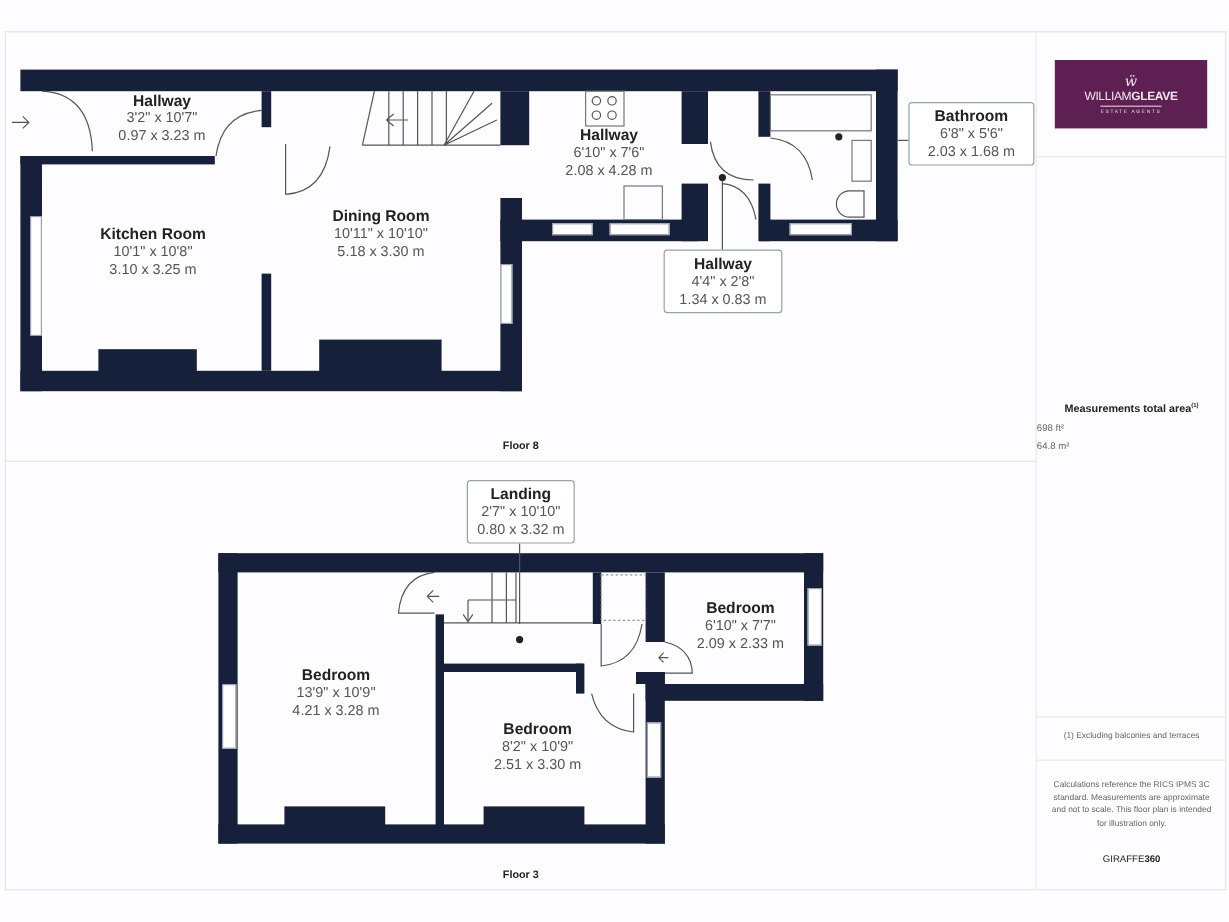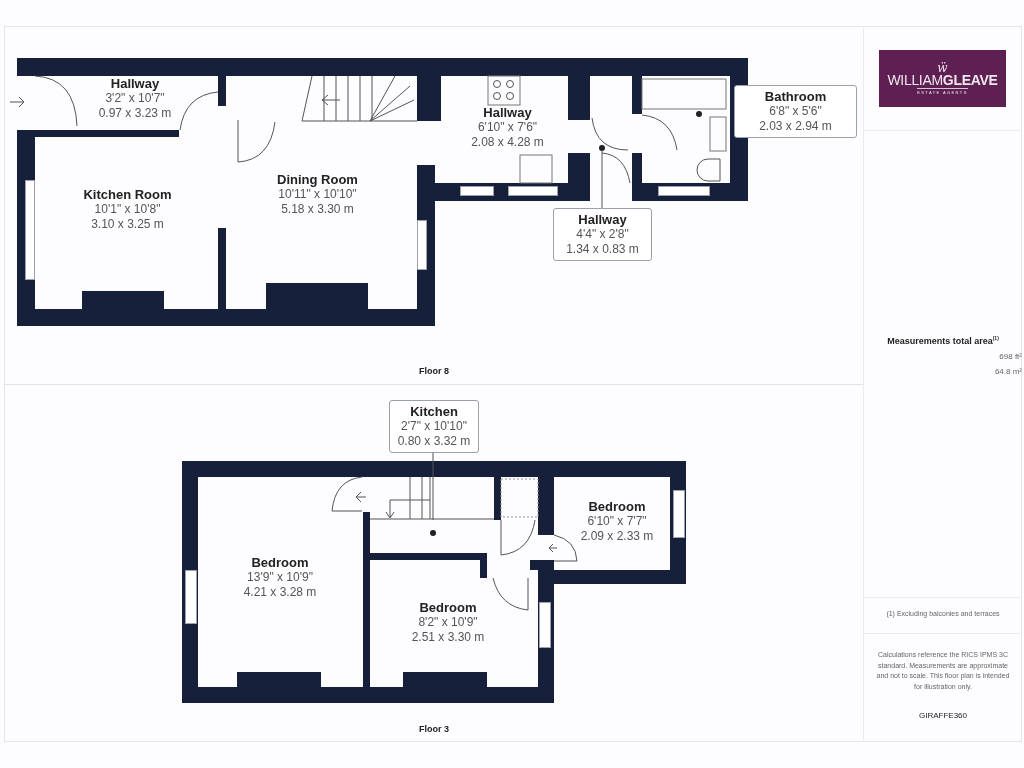--- a/index.html
+++ b/index.html
@@ -12,7 +12,7 @@
 
   .logo { position: absolute; left: 879px; top: 50px; width: 127px; height: 57px; background: #5e1f52; display: flex; flex-direction: column; align-items: center; justify-content: center; color: #f2e6ef; }
   .logo .mark { font-family: "DejaVu Serif", serif; font-style: italic; font-size: 12px; line-height: 12px; }
-  .logo .name { font-size: 14px; letter-spacing: -0.3px; line-height: 13px; }
+  .logo .name { font-size: 10px; letter-spacing: -0.3px; line-height: 13px; }
   .logo .name b { font-weight: bold; }
   .logo .tag { font-size: 4px; letter-spacing: 1.4px; border-top: 1px solid #d8c4d3; margin-top: 1px; padding-top: 1px; }
 

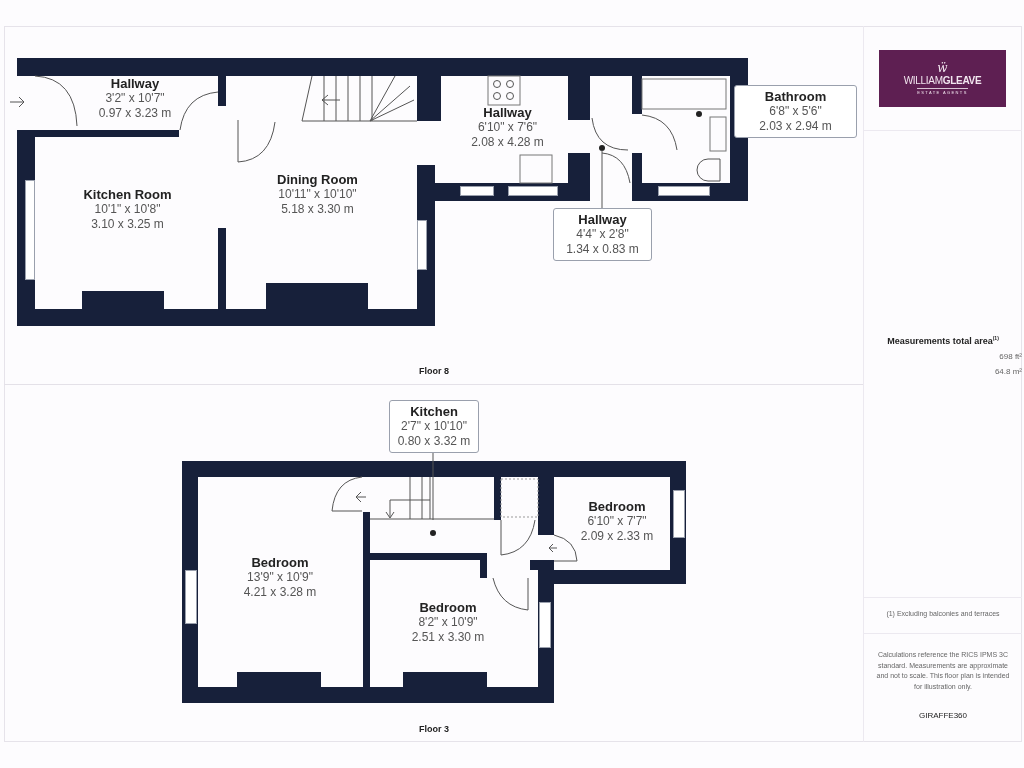--- a/index.html
+++ b/index.html
@@ -189,7 +189,7 @@
   <div>6'10" x 7'6"</div>
   <div>2.08 x 4.28 m</div>
 </div>
-<div class="callout" style="left:734px; top:85px; width:123px">
+<div class="callout" style="left:757px; top:85px; width:105px">
   <div class="rn">Bathroom</div>
   <div>6'8" x 5'6"</div>
   <div>2.03 x 2.94 m</div>

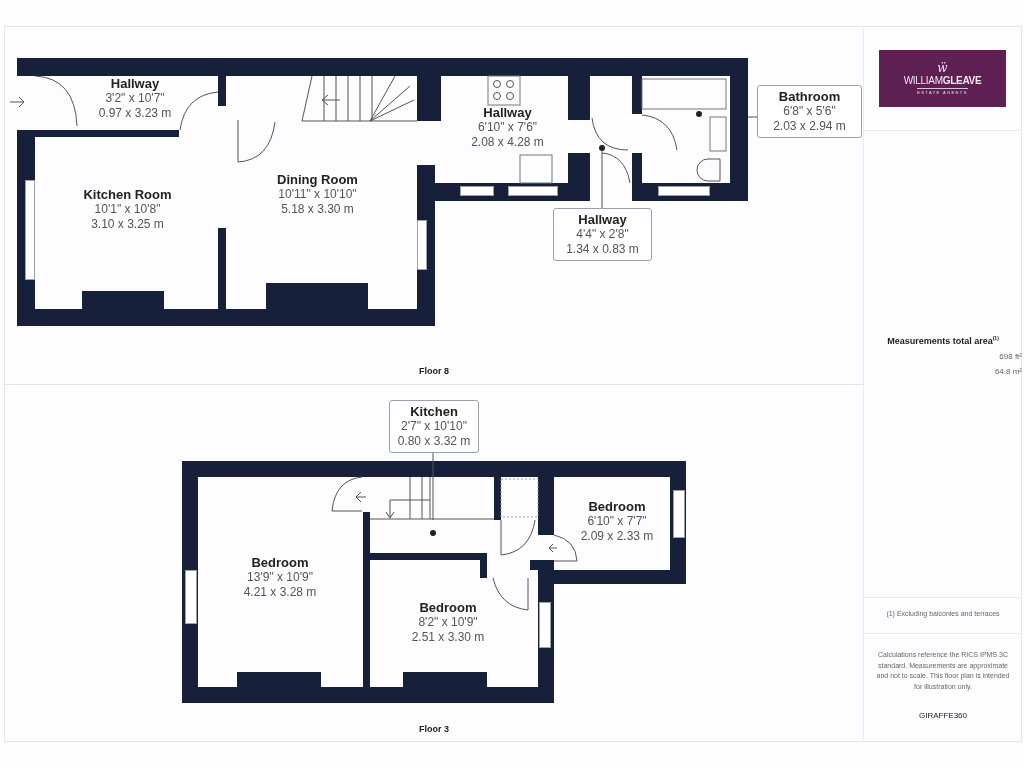--- a/index.html
+++ b/index.html
@@ -192,7 +192,7 @@
 <div class="callout" style="left:757px; top:85px; width:105px">
   <div class="rn">Bathroom</div>
   <div>6'8" x 5'6"</div>
-  <div>2.03 x 2.94 m</div>
+  <div>2.03 x 1.68 m</div>
 </div>
 <div class="callout" style="left:553px; top:208px; width:99px">
   <div class="rn">Hallway</div>

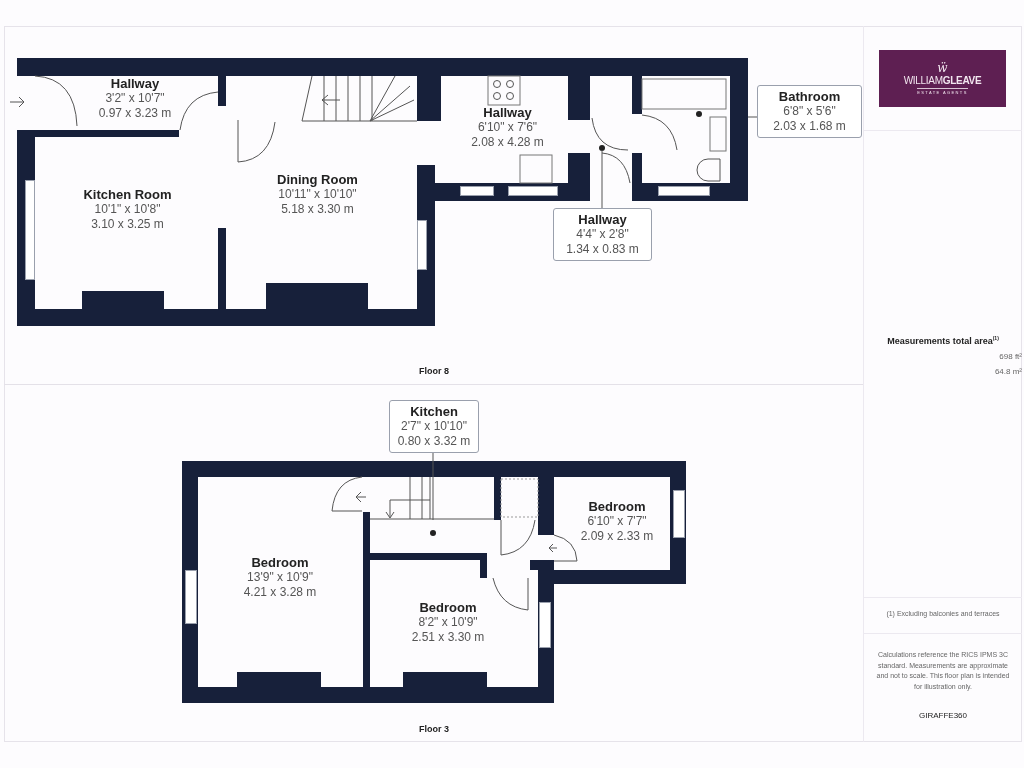--- a/index.html
+++ b/index.html
@@ -18,7 +18,7 @@
 
   .area-title { position: absolute; left: 864px; top: 335px; width: 158px; text-align: center; font-size: 9px; font-weight: bold; color: #222; }
   .area-title sup { font-size: 5px; }
-  .area-val { position: absolute; left: 864px; width: 158px; text-align: right; font-size: 8px; color: #666; }
+  .area-val { position: absolute; left: 864px; width: 158px; text-align: left; font-size: 8px; color: #666; }
   .footnote { position: absolute; left: 864px; top: 610px; width: 158px; text-align: center; font-size: 7px; color: #666; }
   .disclaimer { position: absolute; left: 872px; top: 650px; width: 142px; text-align: center; font-size: 7px; line-height: 10.5px; color: #666; }
   .brand { position: absolute; left: 864px; top: 711px; width: 158px; text-align: center; font-size: 8px; color: #222; }

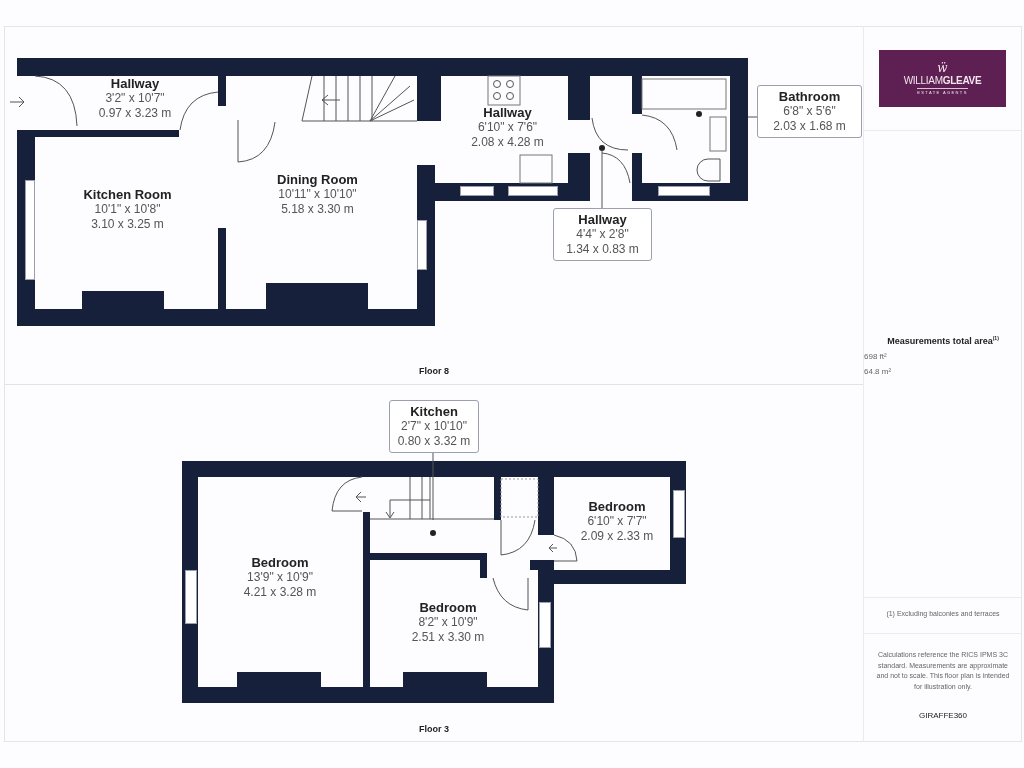--- a/index.html
+++ b/index.html
@@ -201,7 +201,7 @@
 </div>
 
 <div class="callout" style="left:389px; top:400px; width:90px">
-  <div class="rn">Kitchen</div>
+  <div class="rn">Landing</div>
   <div>2'7" x 10'10"</div>
   <div>0.80 x 3.32 m</div>
 </div>

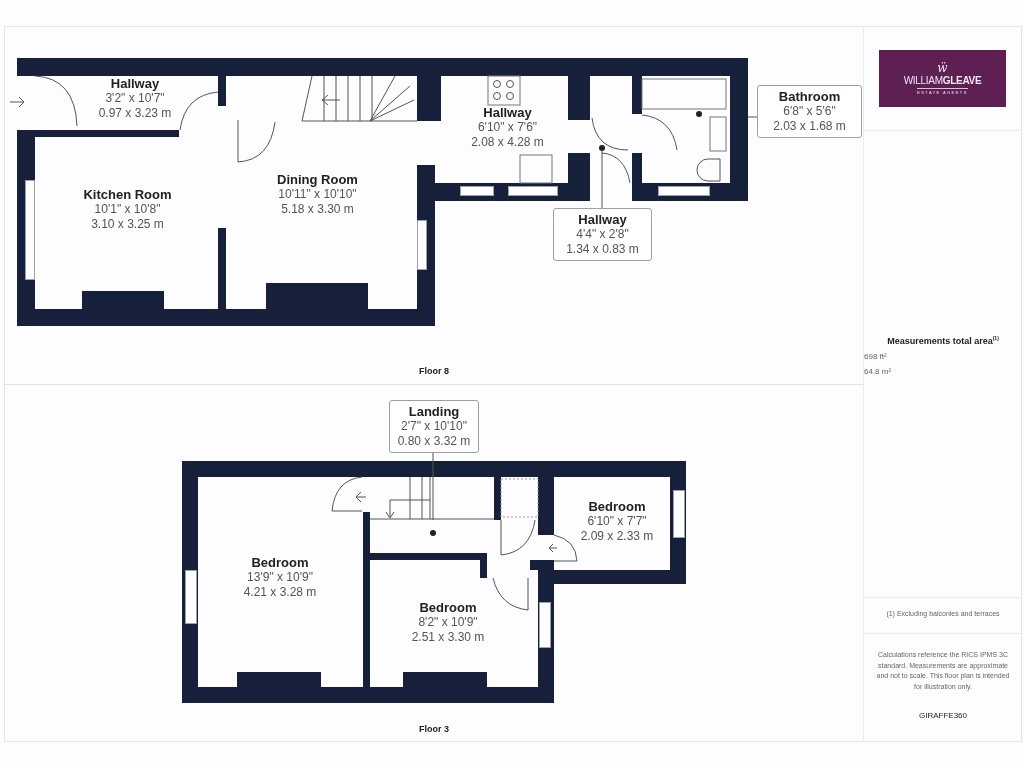--- a/index.html
+++ b/index.html
@@ -22,7 +22,7 @@
   .footnote { position: absolute; left: 864px; top: 610px; width: 158px; text-align: center; font-size: 7px; color: #666; }
   .disclaimer { position: absolute; left: 872px; top: 650px; width: 142px; text-align: center; font-size: 7px; line-height: 10.5px; color: #666; }
   .brand { position: absolute; left: 864px; top: 711px; width: 158px; text-align: center; font-size: 8px; color: #222; }
-  .brand b { font-weight: normal; }
+  .brand b { font-weight: bold; }
 
   .floor-label { position: absolute; width: 120px; text-align: center; font-size: 9px; font-weight: bold; color: #222; }
 

